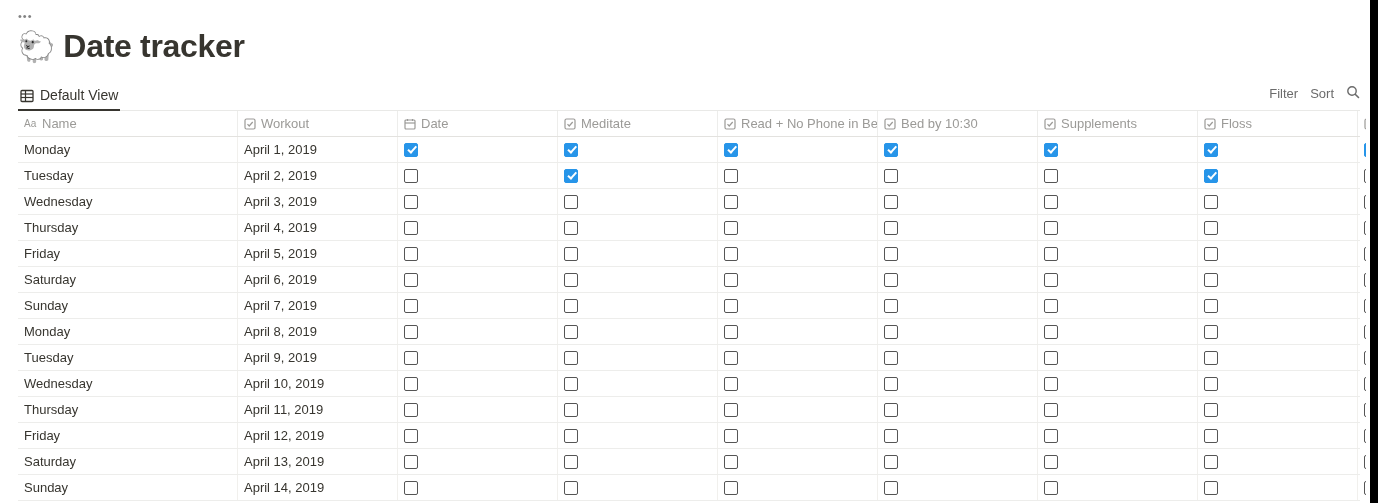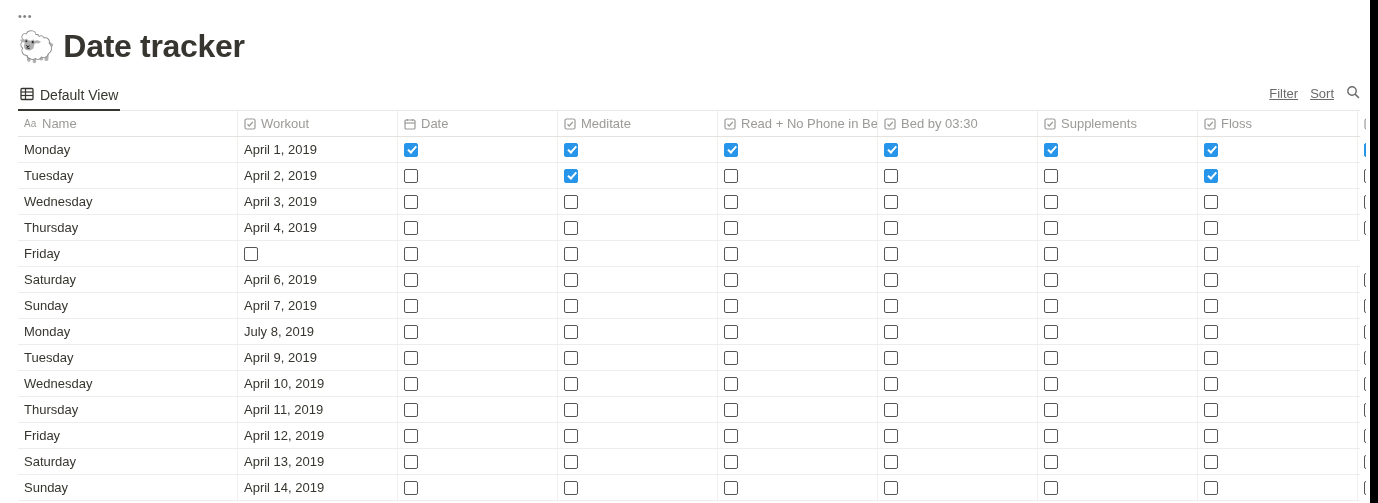--- a/index.html
+++ b/index.html
@@ -40,7 +40,7 @@
     }
     .view-tab {
       display: flex;
-      align-items: flex-start;
+      align-items: flex-end;
       gap: 6px;
       padding: 4px 2px 6px 2px;
       font-size: 14px;

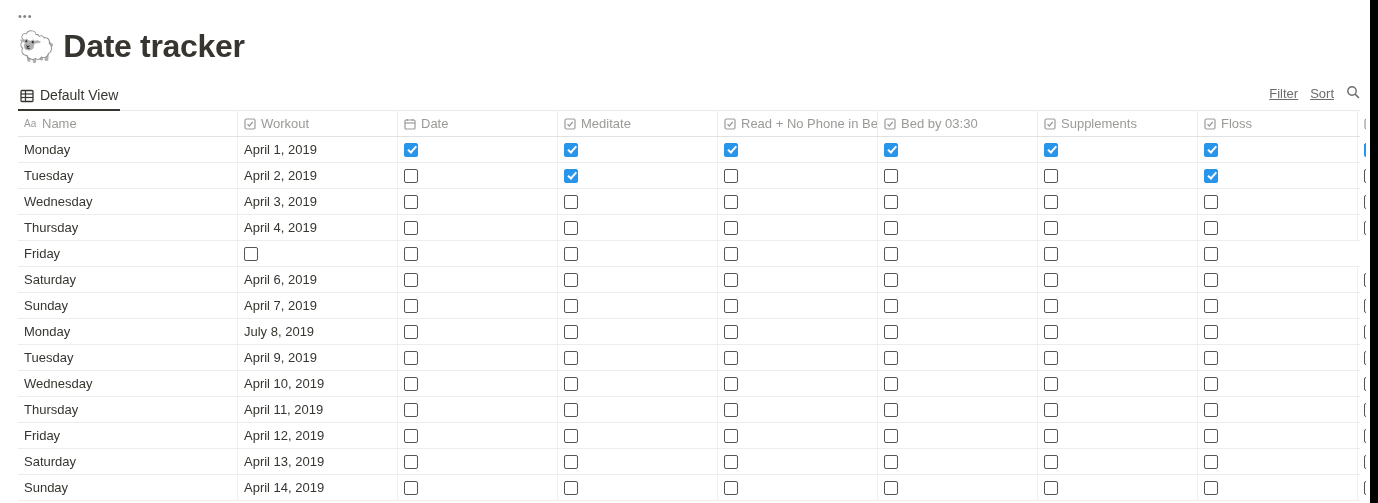--- a/index.html
+++ b/index.html
@@ -56,7 +56,6 @@
       font-size: 13px;
       color: #6b6b6b;
       padding-bottom: 6px;
-      text-decoration: underline;
     }
     .tool-right span, .tool-right .search-icon { cursor: pointer; }
 

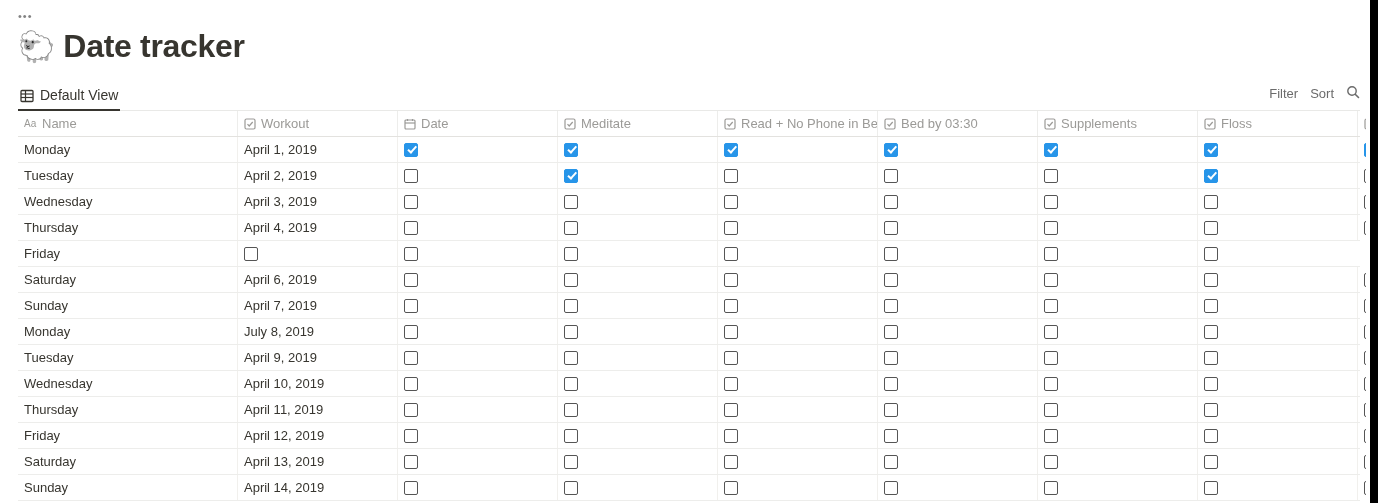--- a/index.html
+++ b/index.html
@@ -222,7 +222,7 @@
               <path d="M3.5 6.2 L5.2 8 L8.7 4" stroke="#9b9a97" stroke-width="1.2" fill="none"></path>
             </svg>
           </span>
-          <span>Bed by 03:30</span>
+          <span>Bed by 10:30</span>
         </div>
         <div class="cell col-check">
           <span class="hdr-icon">

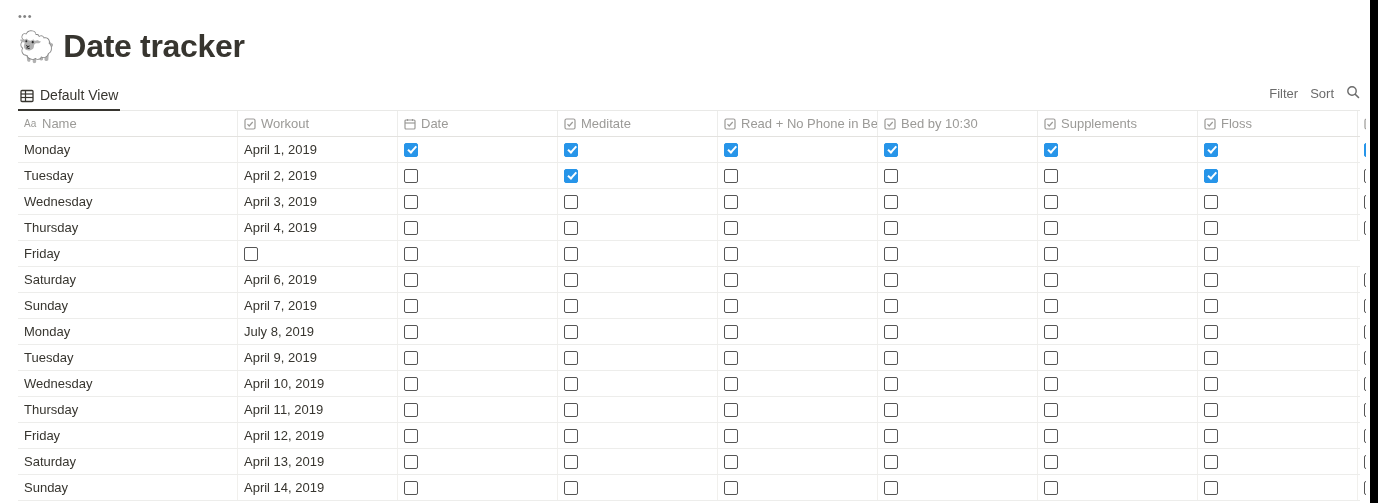--- a/index.html
+++ b/index.html
@@ -354,6 +354,7 @@
       </div>
       <div class="row">
         <div class="cell col-name">Friday</div>
+        <div class="cell col-date">April 5, 2019</div>
         <div class="cell col-check">
           <span class="chk"></span>
         </div>

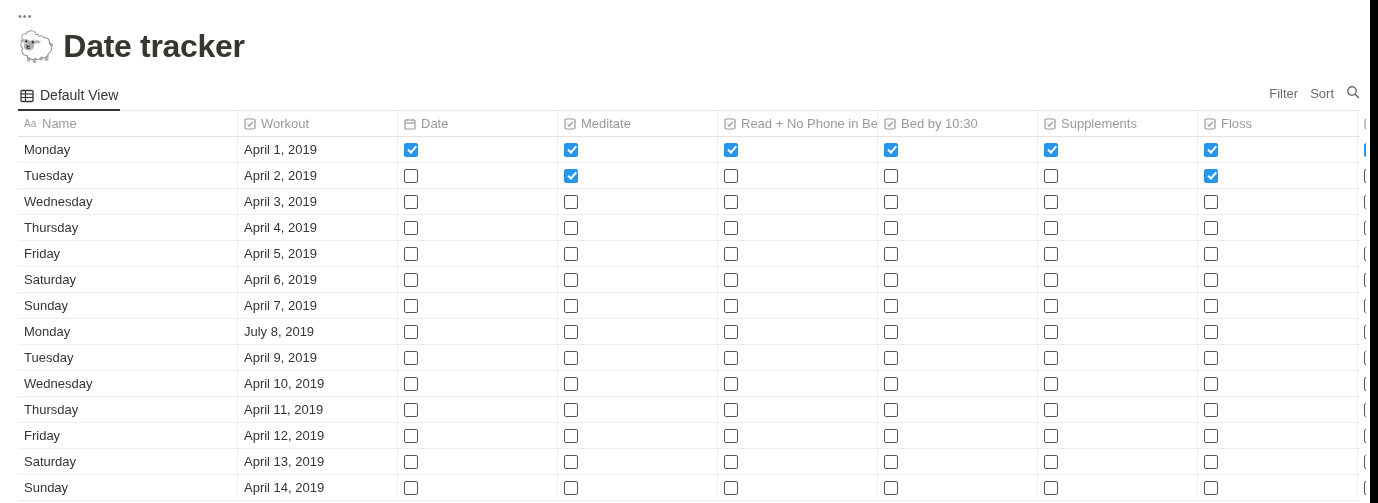--- a/index.html
+++ b/index.html
@@ -429,7 +429,7 @@
       </div>
       <div class="row">
         <div class="cell col-name">Monday</div>
-        <div class="cell col-date">July 8, 2019</div>
+        <div class="cell col-date">April 8, 2019</div>
         <div class="cell col-check">
           <span class="chk"></span>
         </div>

